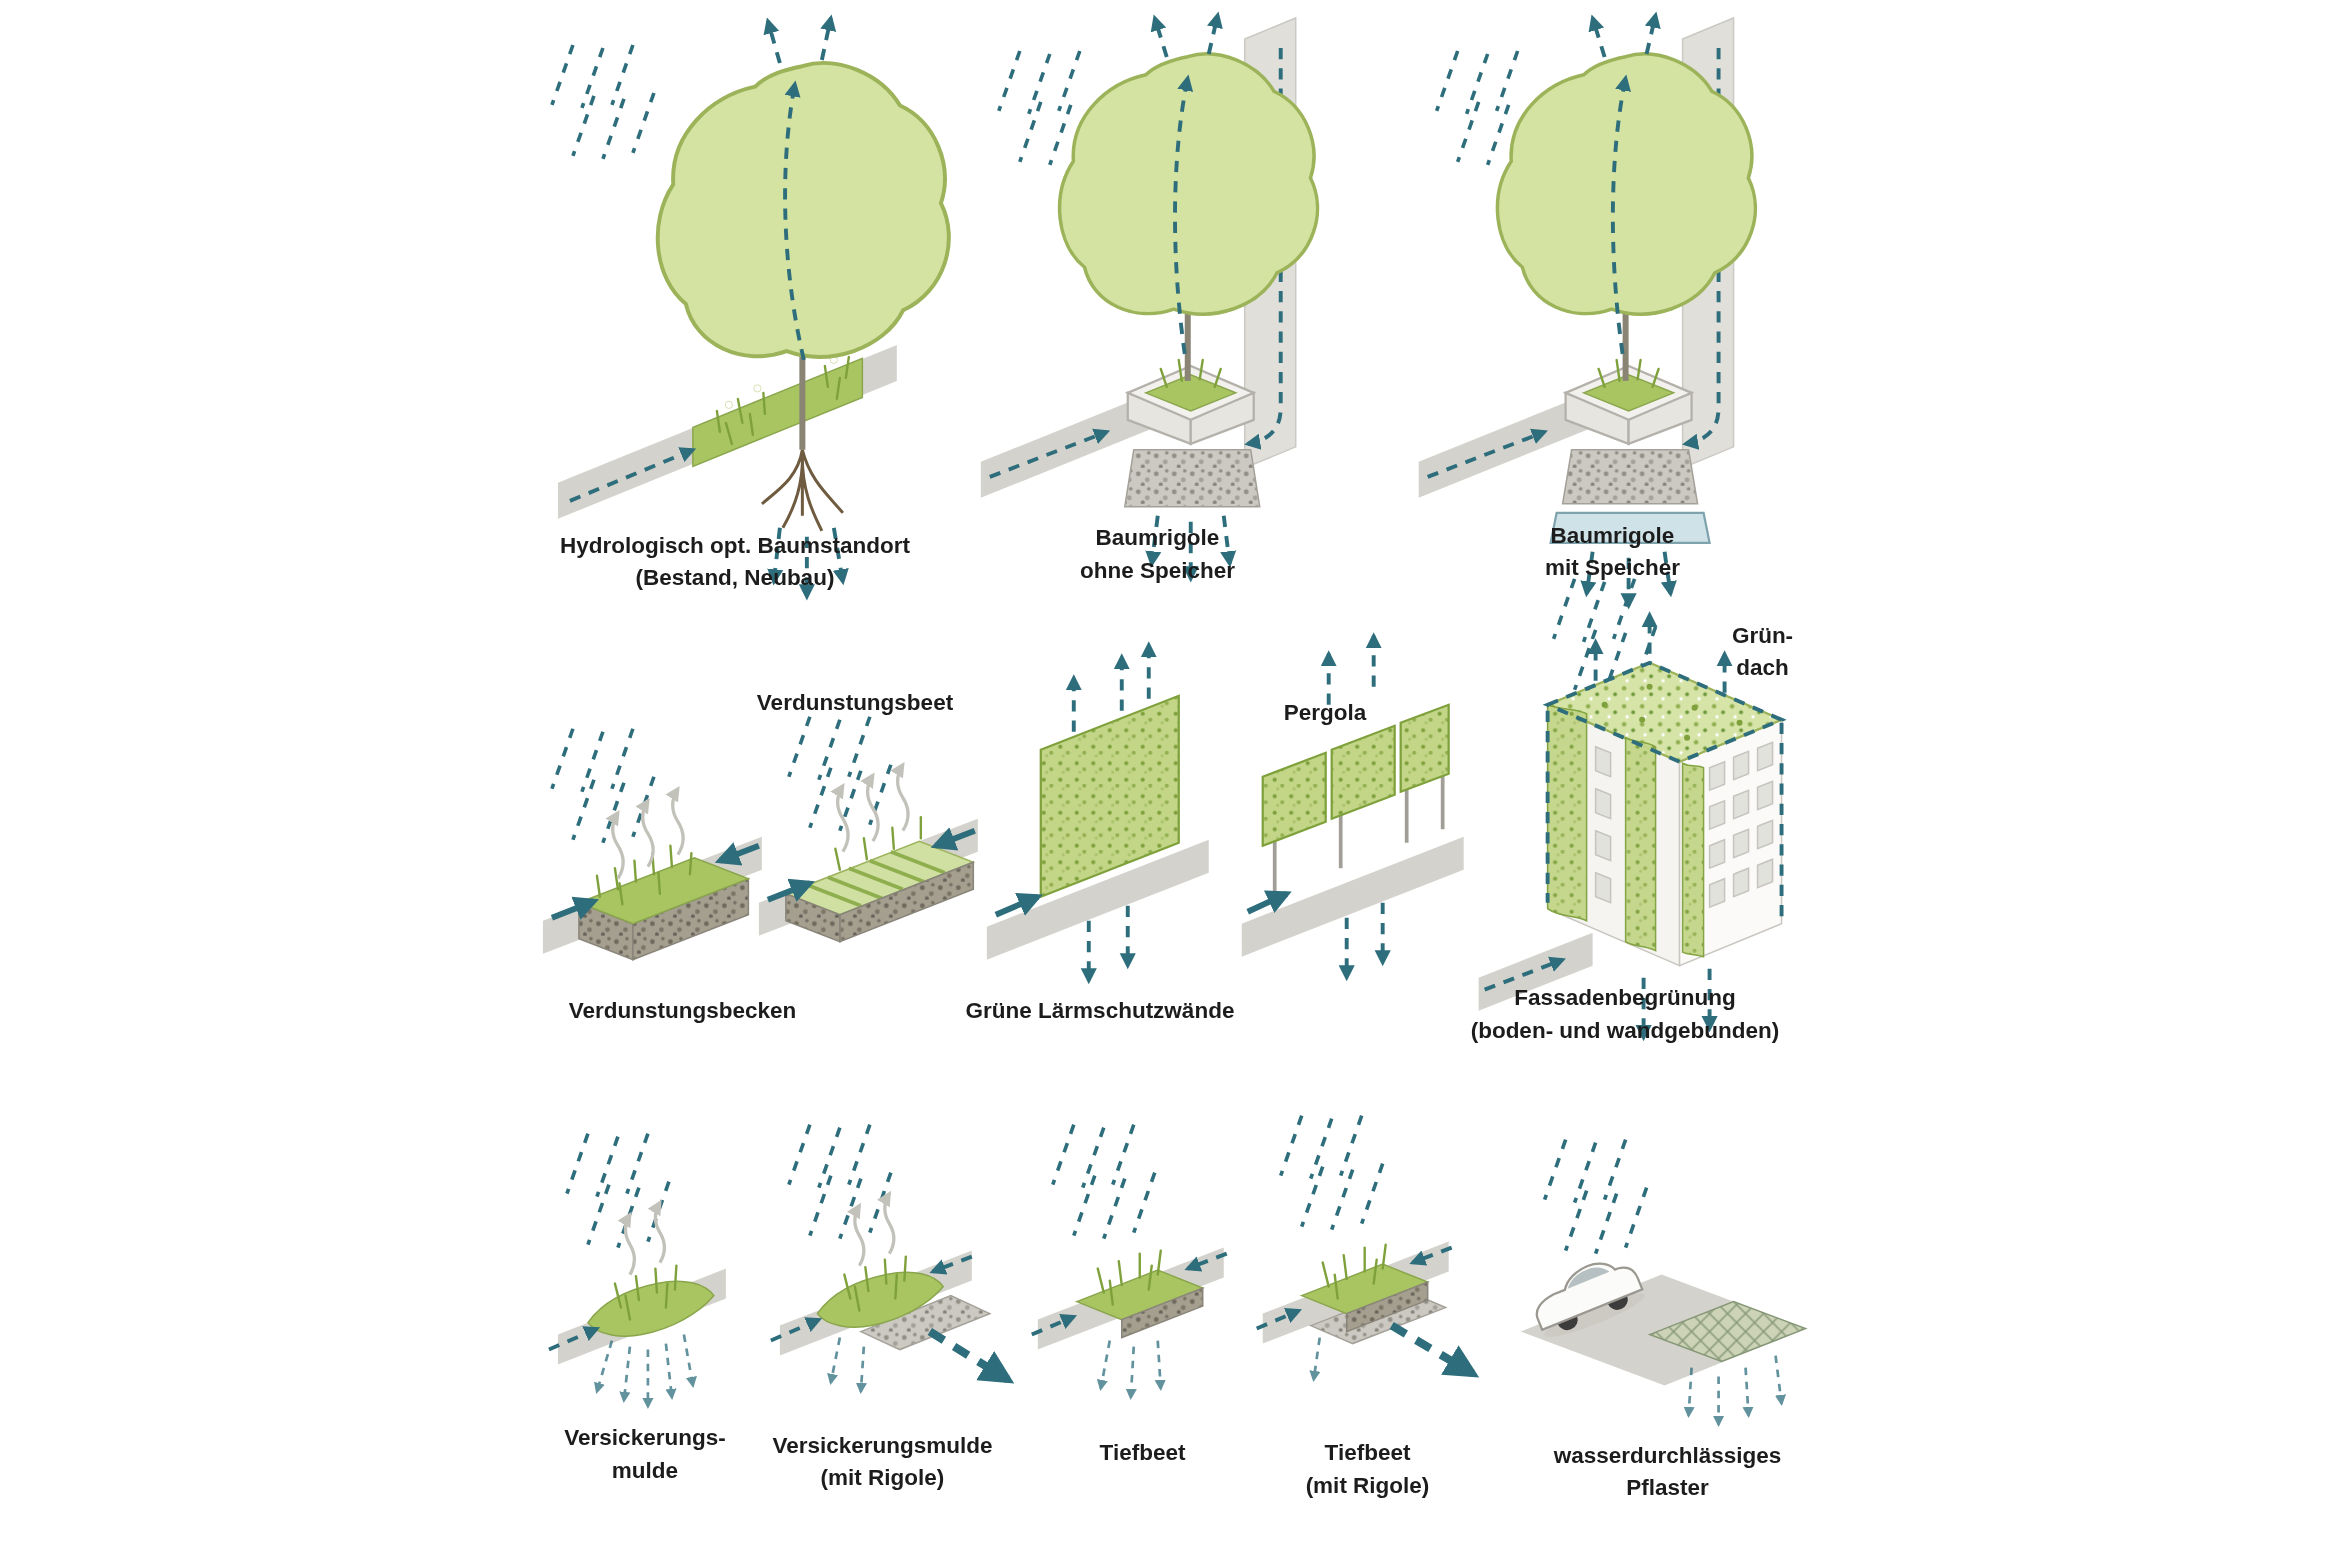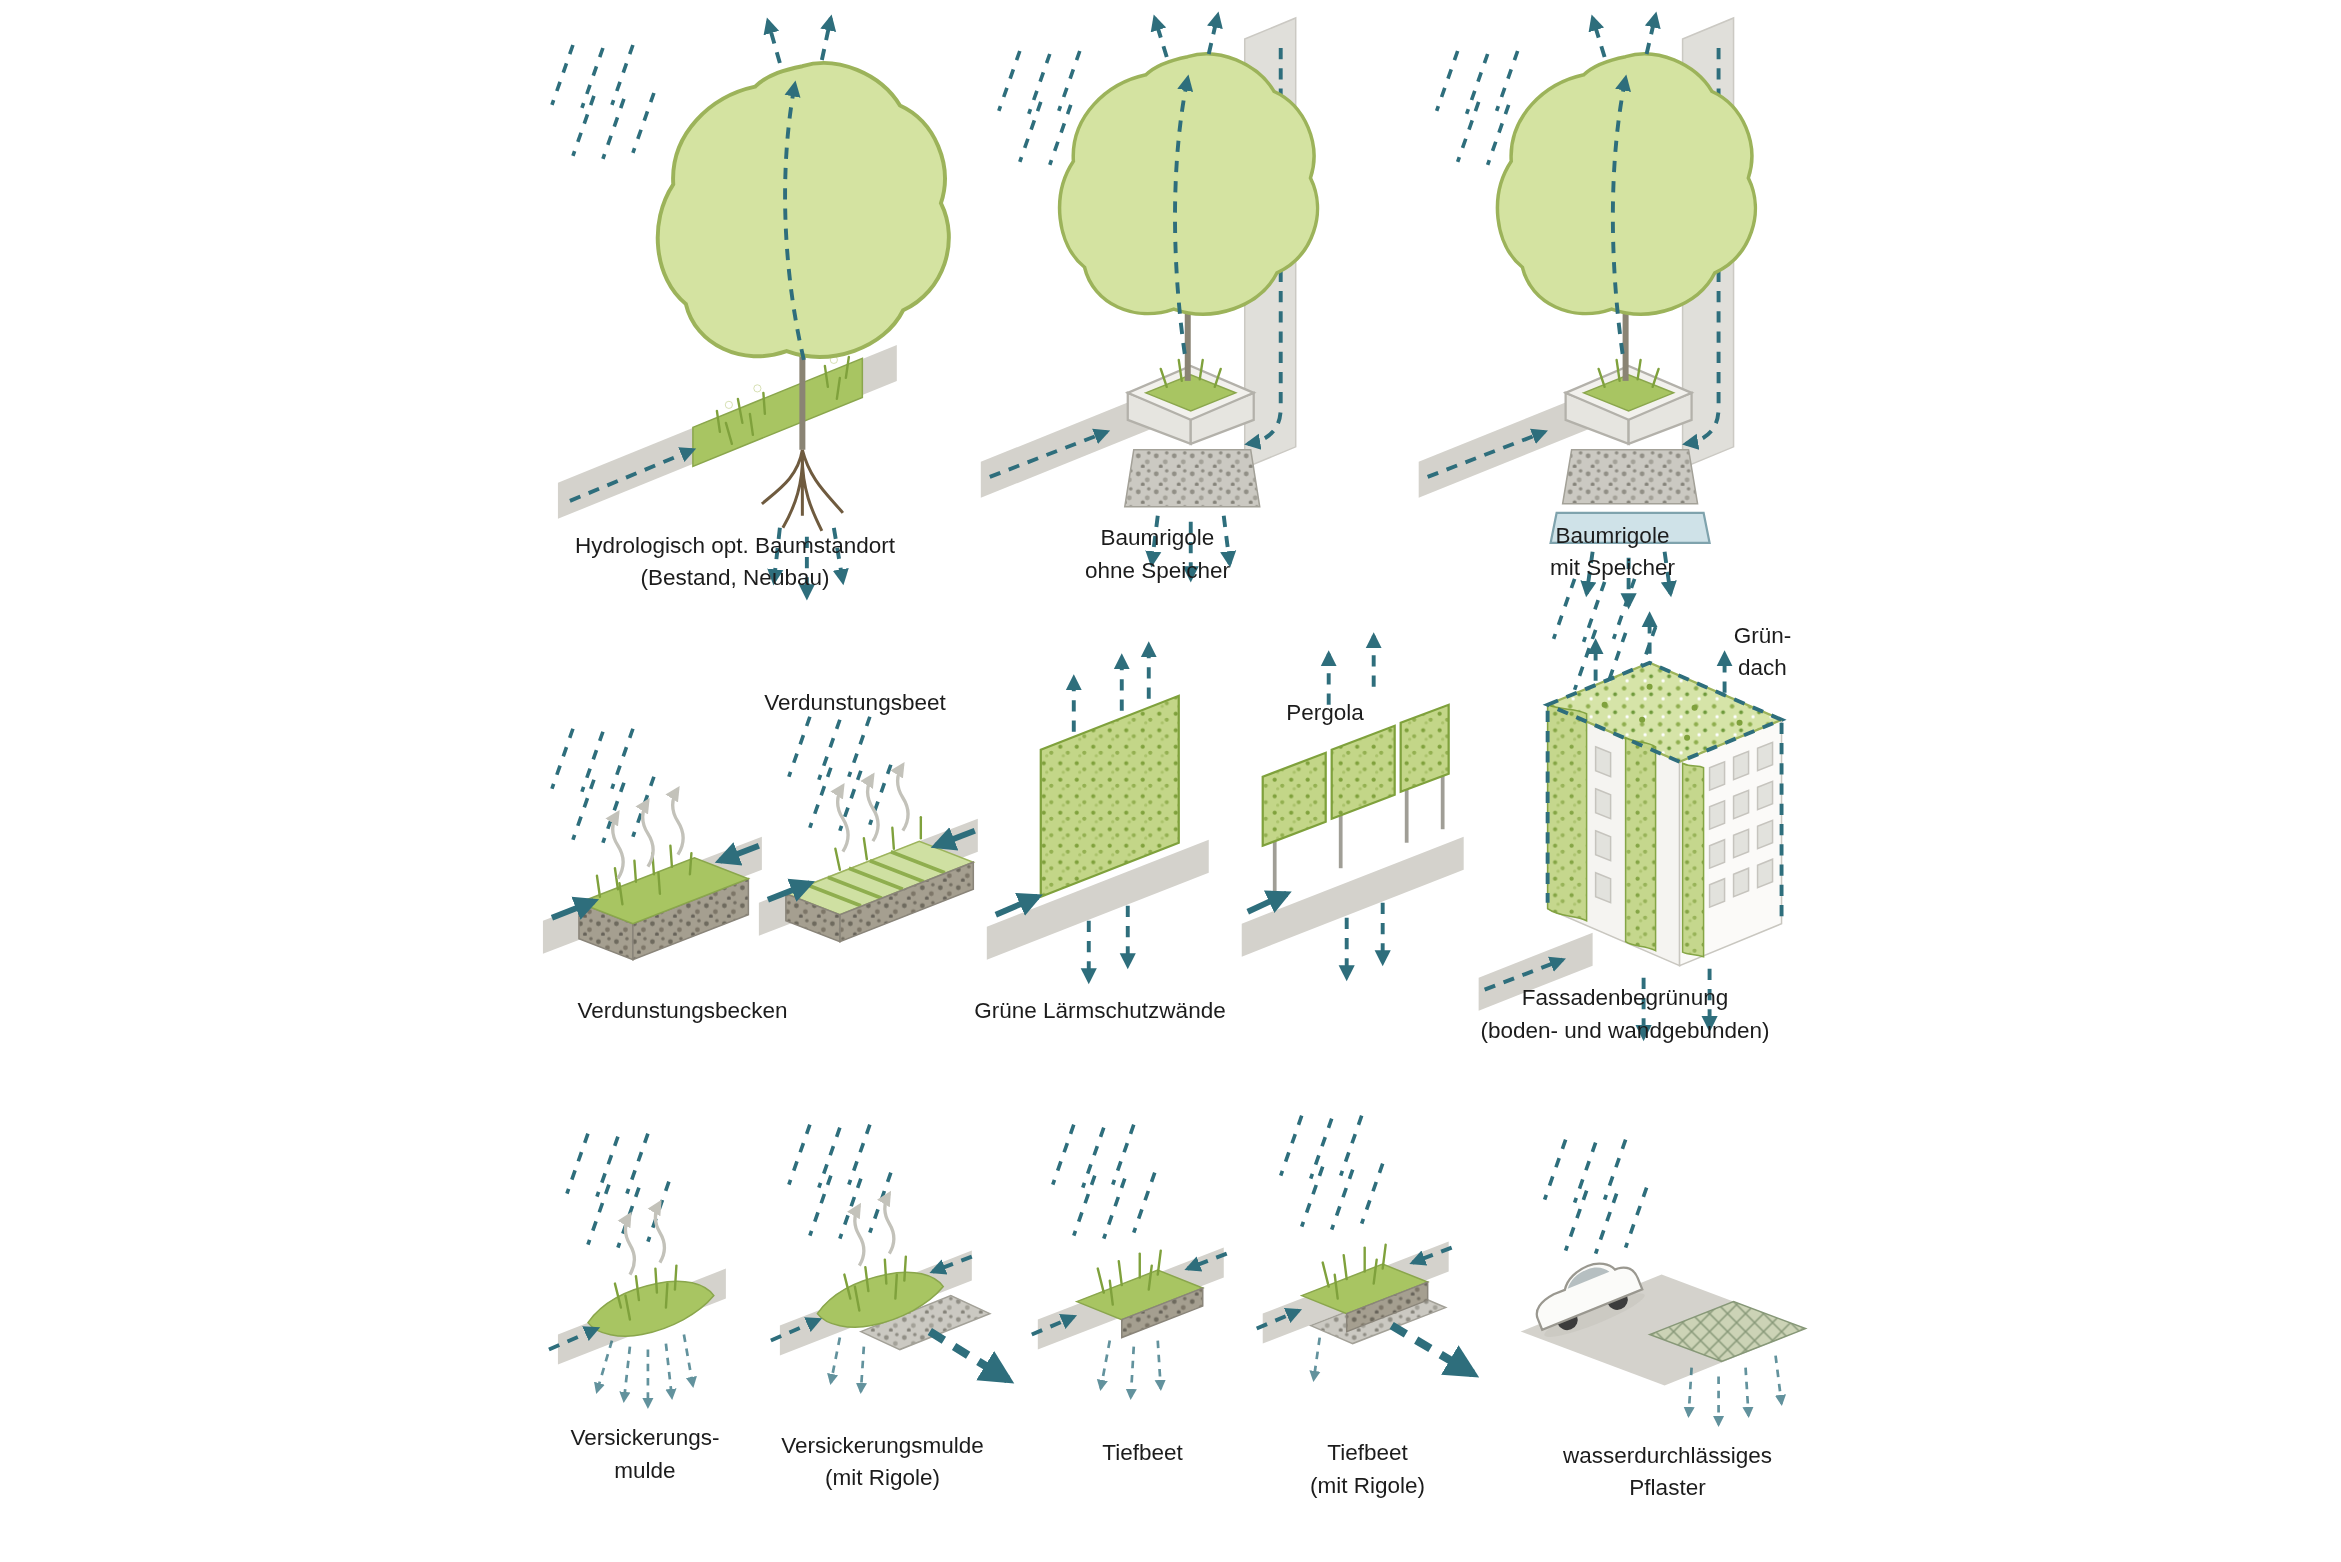--- a/index.html
+++ b/index.html
@@ -3,7 +3,7 @@
 <meta charset="utf-8">
 <style>
   html,body{margin:0;padding:0;background:#ffffff;}
-  .page{position:relative;width:2338px;height:1563px;overflow:hidden;background:var(--c-background,#fff);}
+  .page{position:relative;width:2338px;height:1563px;overflow:hidden;background:var(--c-background,#fff);font-weight:bold;}
   .canvas{position:relative;width:937px;height:625px;transform:scale(2.5);transform-origin:0 0;
           font-family:"Liberation Sans",sans-serif;color:var(--c-text,#1c1c1c);}
   .art{position:absolute;left:0;top:0;}

